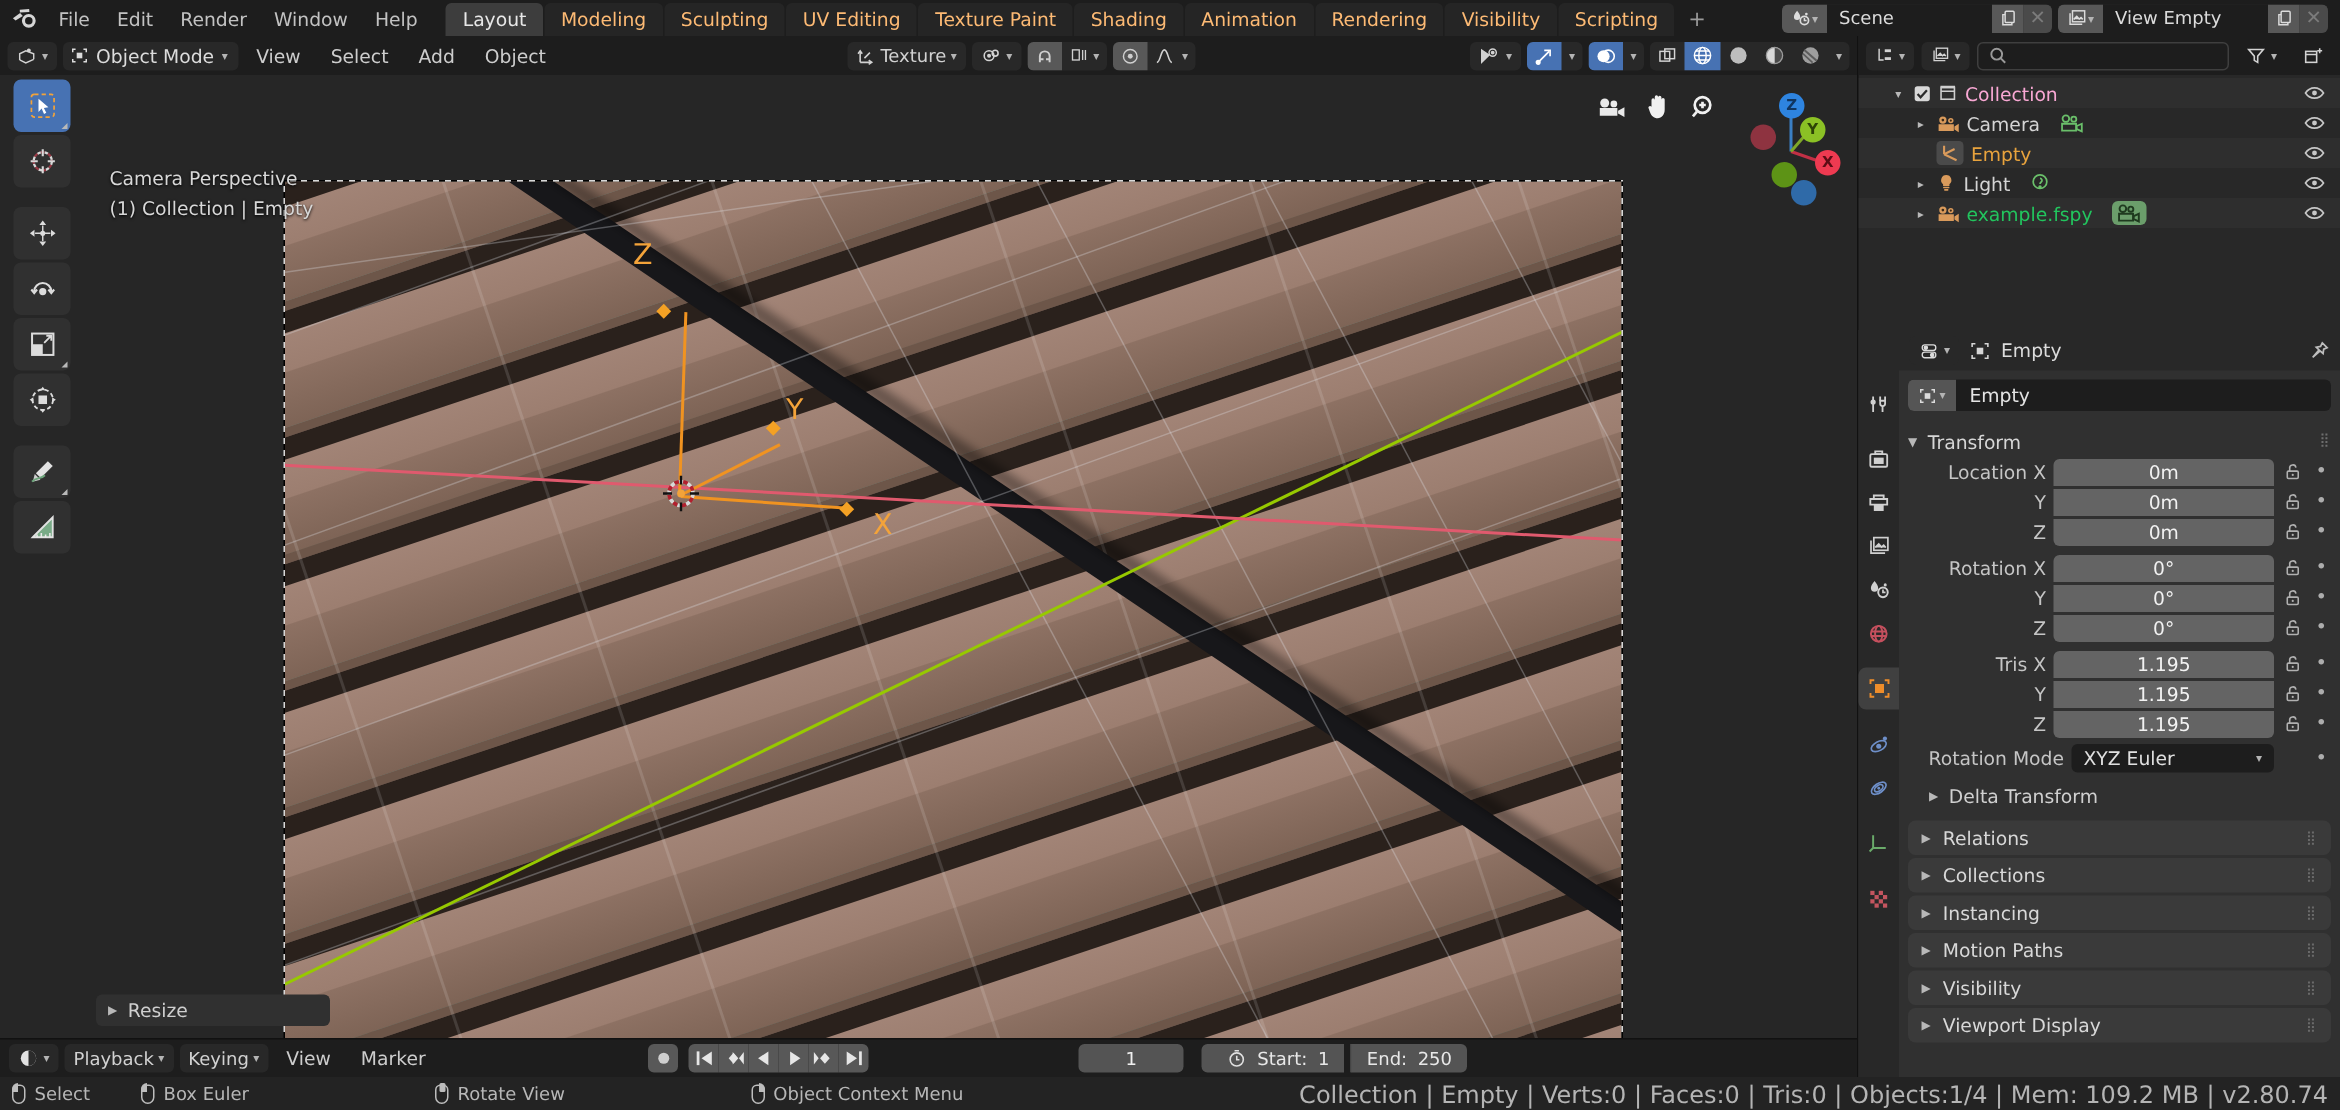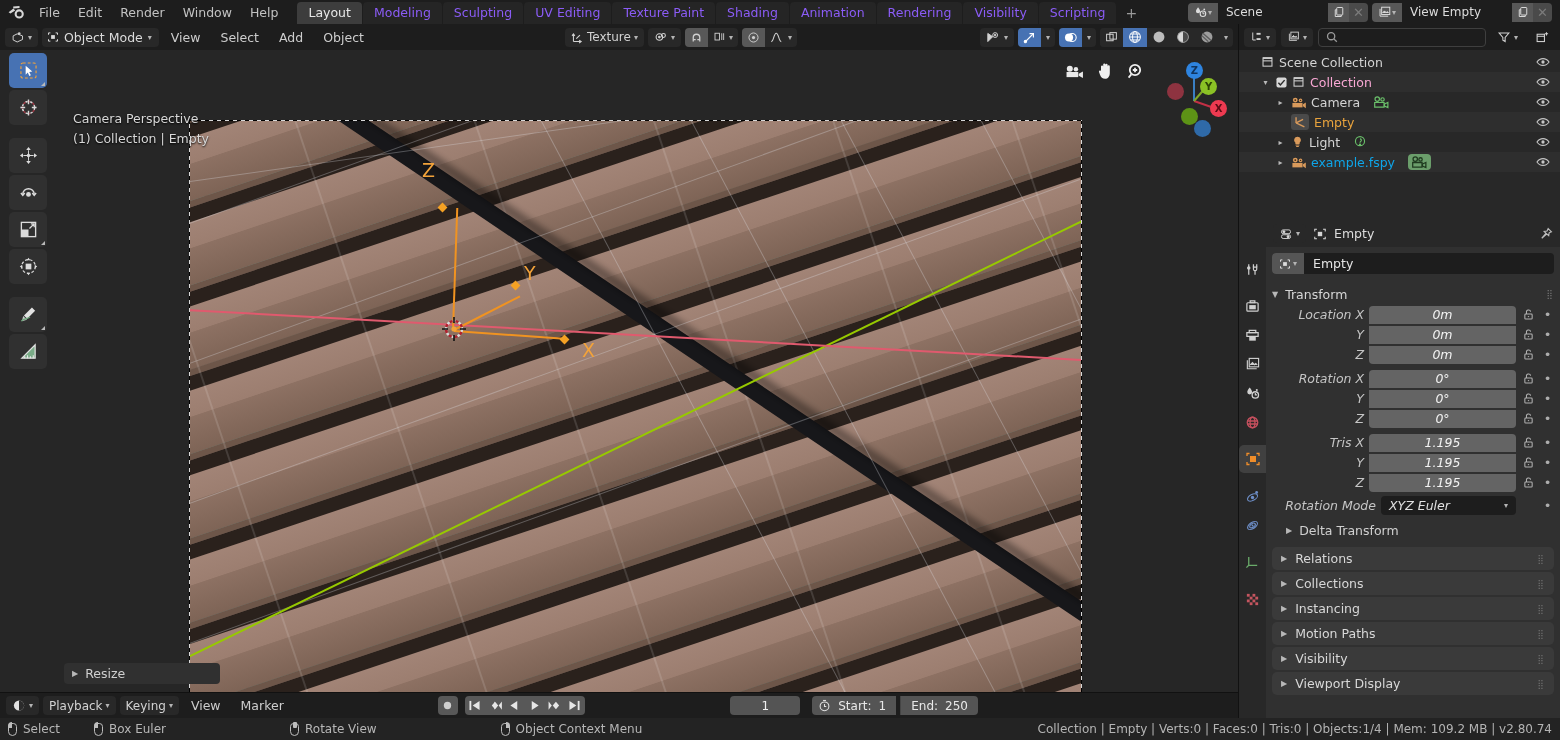--- a/index.html
+++ b/index.html
@@ -14,7 +14,7 @@
   .blender-logo { width:26px; height:22px; display:flex; align-items:center; justify-content:center; }
   .menu-item { padding:3px 9px; color:#c2c2c2; font-size:12.5px; white-space:nowrap; border-radius:3px; }
   .wstabs { display:flex; align-items:flex-end; height:24px; margin-left:10px; gap:1px; }
-  .wstab { padding:4px 11px 5px; font-size:12.5px; color:#8b5cf6; background:#252525;
+  .wstab { padding:4px 11px 5px; font-size:12.5px; color:#fdba74; background:#252525;
            border-radius:4px 4px 0 0; white-space:nowrap; height:22px; line-height:14px;}
   .wstab.active { background:#3d3d3d; color:#e8e8e8; }
   .wstab-plus { padding:4px 8px; color:#9a9a9a; font-size:14px; line-height:13px;}

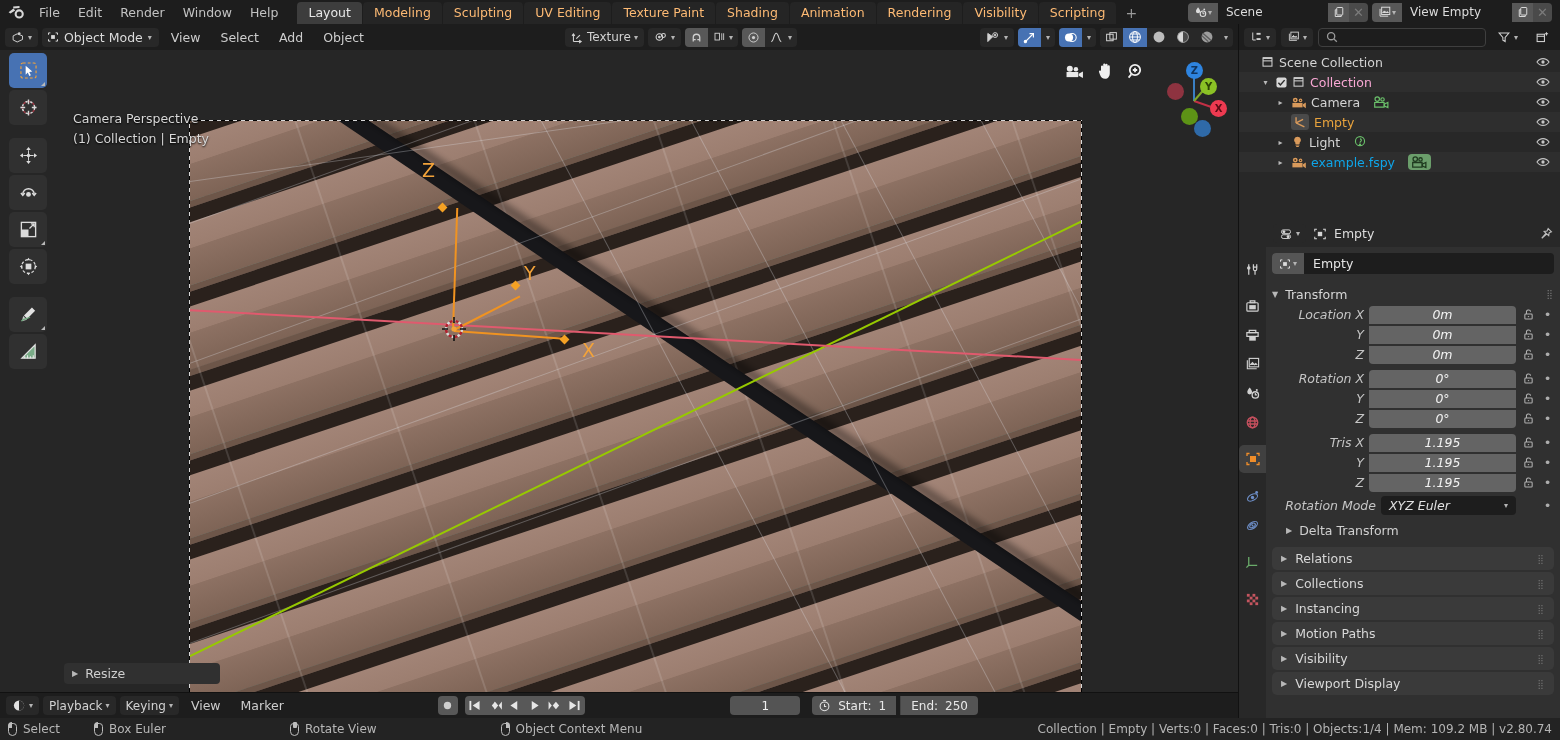--- a/index.html
+++ b/index.html
@@ -884,23 +884,6 @@
           </div>
         </div>
         <div class="out-body" id="outliner-tree">
-            <div class="orow" style="padding-left: 6px;">
-              <span class="disc"></span>
-              <span style="display: flex; align-items: center;">
-                <svg width="13" height="13" viewBox="0 0 16 16" fill="none" stroke="#cfcfcf" stroke-width="1.3">
-                  <rect x="2.5" y="3" width="11" height="9.5"></rect>
-                  <path d="M2 2h12"></path>
-                  <path d="M2.5 6h11"></path>
-                </svg>
-              </span>
-              <span style="color: rgb(212, 212, 212);">Scene Collection</span>
-              <span class="eye">
-                <svg width="14" height="12" viewBox="0 0 16 14" fill="none" stroke="#c6c6c6" stroke-width="1.3">
-                  <path d="M1 7s2.6-4 7-4 7 4 7 4-2.6 4-7 4-7-4-7-4z"></path>
-                  <circle cx="8" cy="7" r="1.9" fill="#c6c6c6" stroke="none"></circle>
-                </svg>
-              </span>
-            </div>
             <div class="orow alt" style="padding-left: 21px;">
               <span class="disc">▾</span>
               <span>

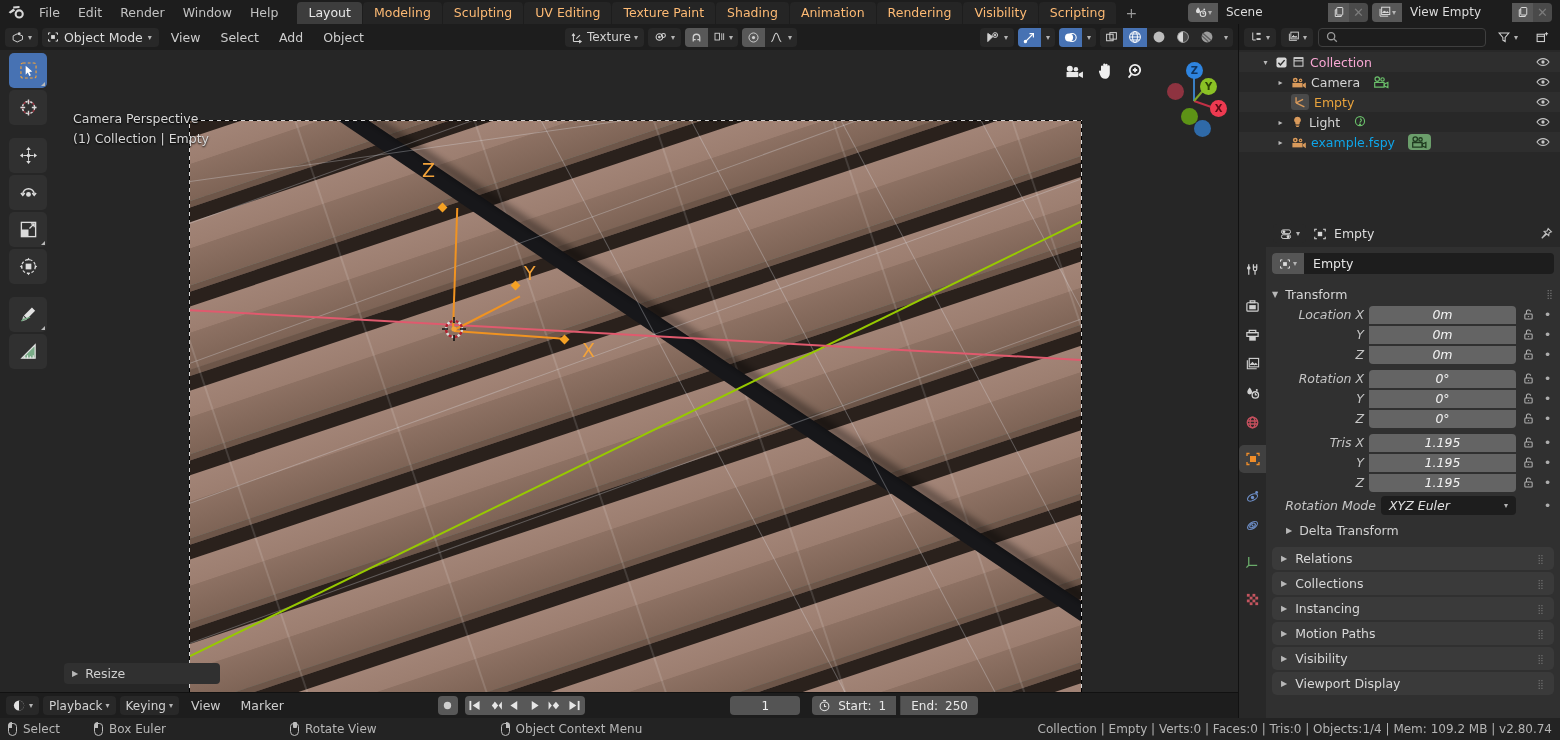--- a/index.html
+++ b/index.html
@@ -988,7 +988,7 @@
                   <path d="M14.5 10.3 18 8v7l-3.5-2.3z"></path>
                 </svg>
               </span>
-              <span style="color: #0ea5e9;">example.fspy</span>
+              <span style="color: #22c55e;">example.fspy</span>
               <span style="display: flex; align-items: center; margin-left: 8px;">
                 <span style="display:inline-flex;background:#6b9e6b;border-radius:4px;padding:1px 3px">
                   <svg width="17" height="14" viewBox="0 0 20 16" fill="none" stroke="#1f3a1f" stroke-width="1.5">

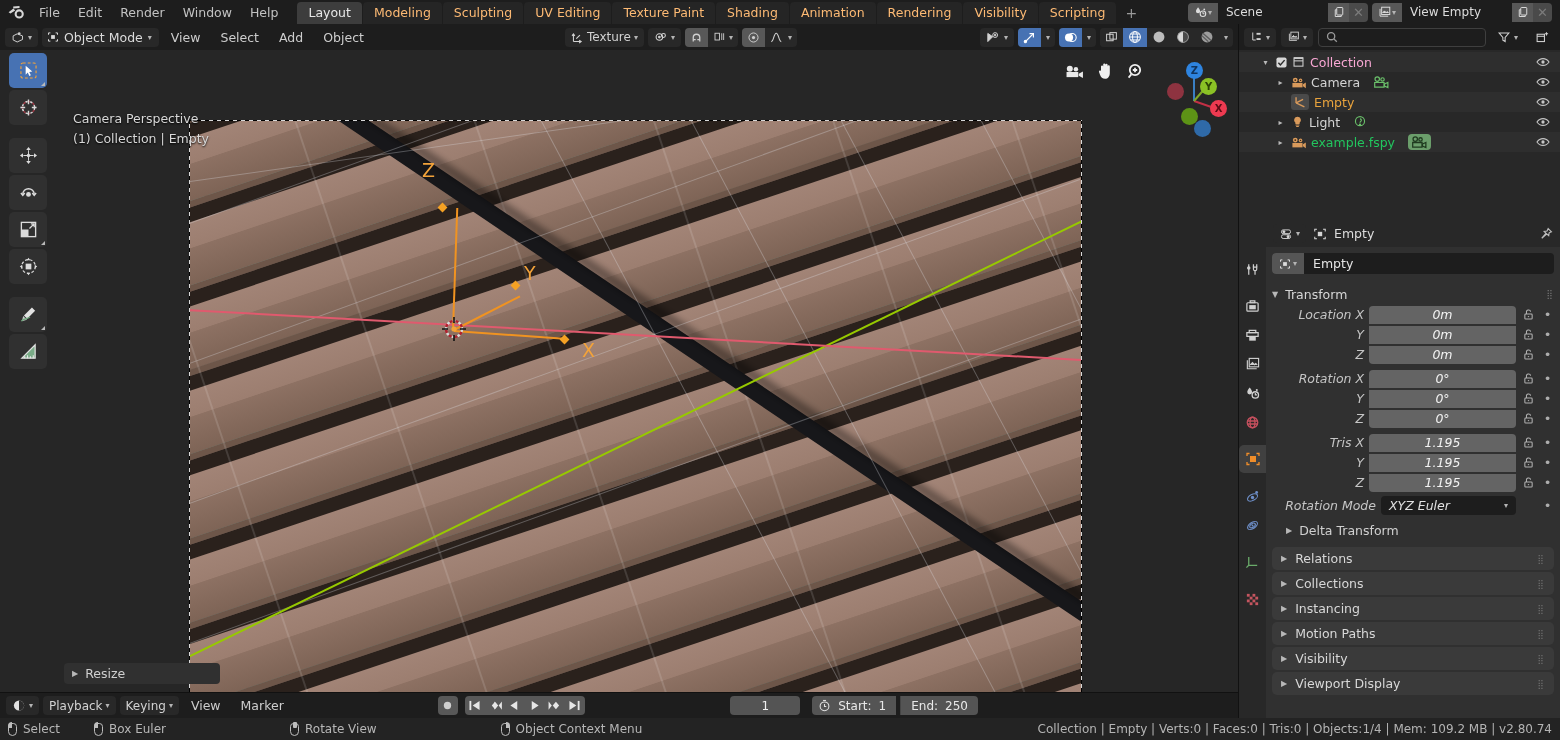--- a/index.html
+++ b/index.html
@@ -165,7 +165,7 @@
   .closed-panel { background:#3a3a3a; border-radius:5px; height:23px; display:flex; align-items:center;
                   gap:8px; padding:0 9px; margin-bottom:2px; color:#d8d8d8; font-size:12.5px; }
   .closed-panel .grip{ margin-left:auto; color:#6a6a6a; font-size:9px; letter-spacing:1px;}
-  .prow { display:flex; align-items:center; height:19px; margin-bottom:1px; gap:5px;font-style:italic; }
+  .prow { display:flex; align-items:center; height:19px; margin-bottom:1px; gap:5px; }
   .plabel { width:92px; text-align:right; color:#c5c5c5; font-size:12.5px; }
   .pval { flex:1; background:#646464; border-radius:4px; height:18px; display:flex;
           align-items:center; justify-content:center; color:#f2f2f2; font-size:12.5px; }

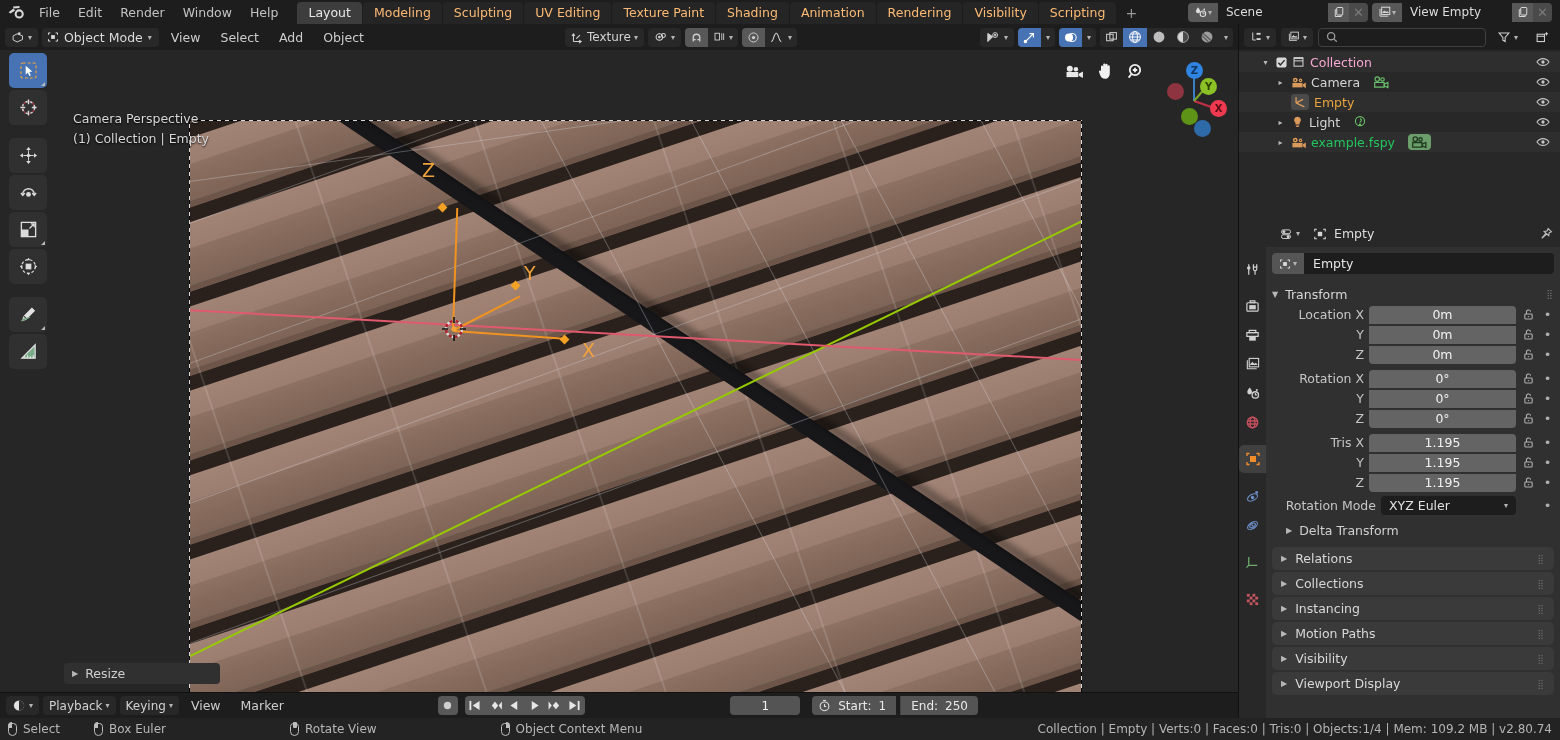--- a/index.html
+++ b/index.html
@@ -821,7 +821,7 @@
 
         <div class="tl-num">1</div>
         <div style="width:4px"></div>
-        <div class="tl-field" style="border-radius:4px 0 0 4px; padding-left:6px;">
+        <div class="tl-field" style="border-radius:4px 0 0 4px; padding-left:17px;">
           <span>
             <svg width="13" height="13" viewBox="0 0 16 16" fill="none" stroke="#e0e0e0" stroke-width="1.3">
               <circle cx="8" cy="9" r="5.4"></circle>

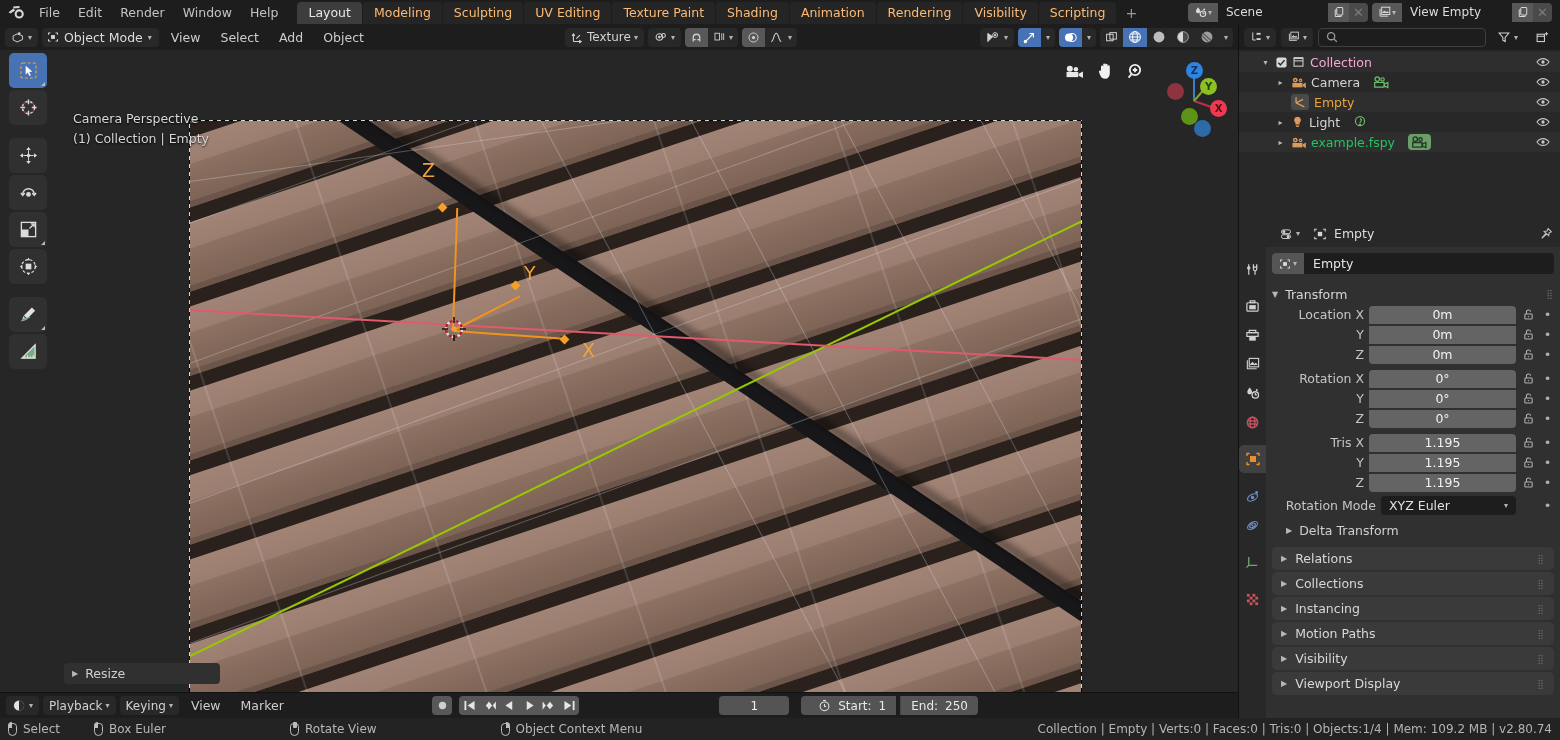--- a/index.html
+++ b/index.html
@@ -184,7 +184,7 @@
   .statusbar { height:22px; background:#232323; display:flex; align-items:center;
                padding:0 8px; gap:0; font-size:12px; color:#b7b7b7; flex:none; }
   .st-item { display:flex; align-items:center; gap:6px; margin-right:34px; }
-  .st-right { margin-left:auto; color:#b4b4b4; font-size:12px; }
+  .st-right { margin-left:auto; color:#b4b4b4; font-size:16px; }
   .mouse-ic { width:9px; height:13px; border:1.4px solid #bdbdbd; border-radius:4px 4px 5px 5px;
               position:relative; flex:none;}
   .mouse-ic:before{ content:""; position:absolute; left:-1.4px; top:-1.4px; width:4.2px; height:5.5px;

